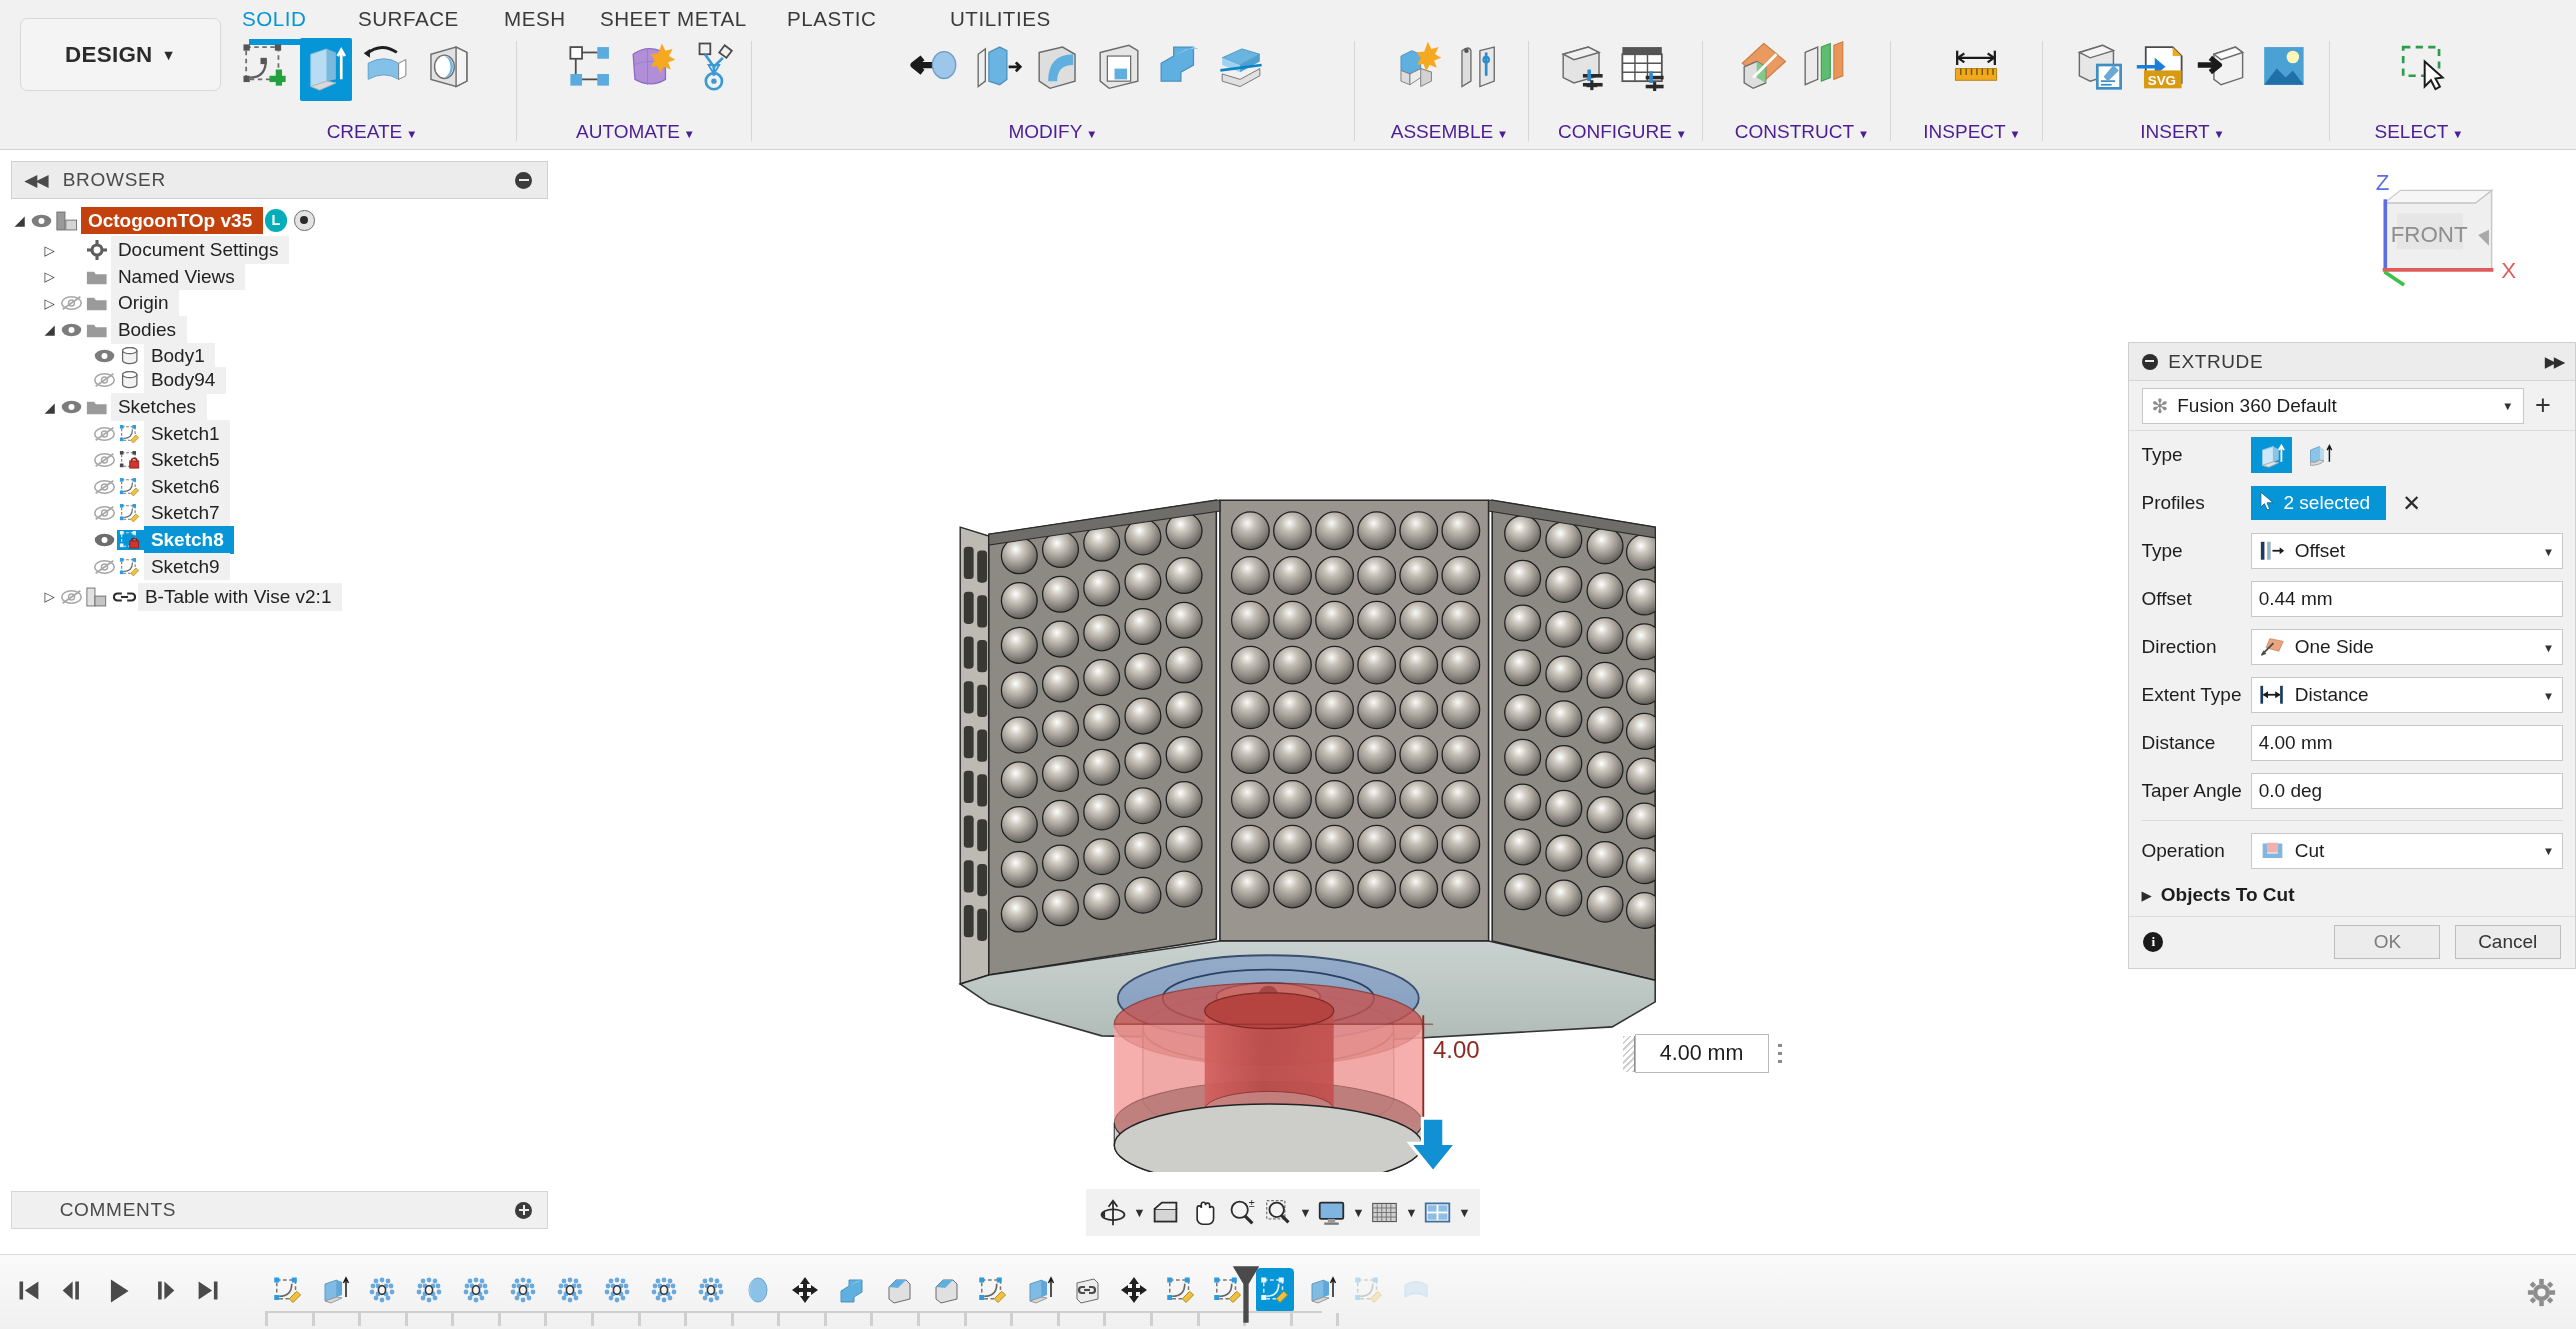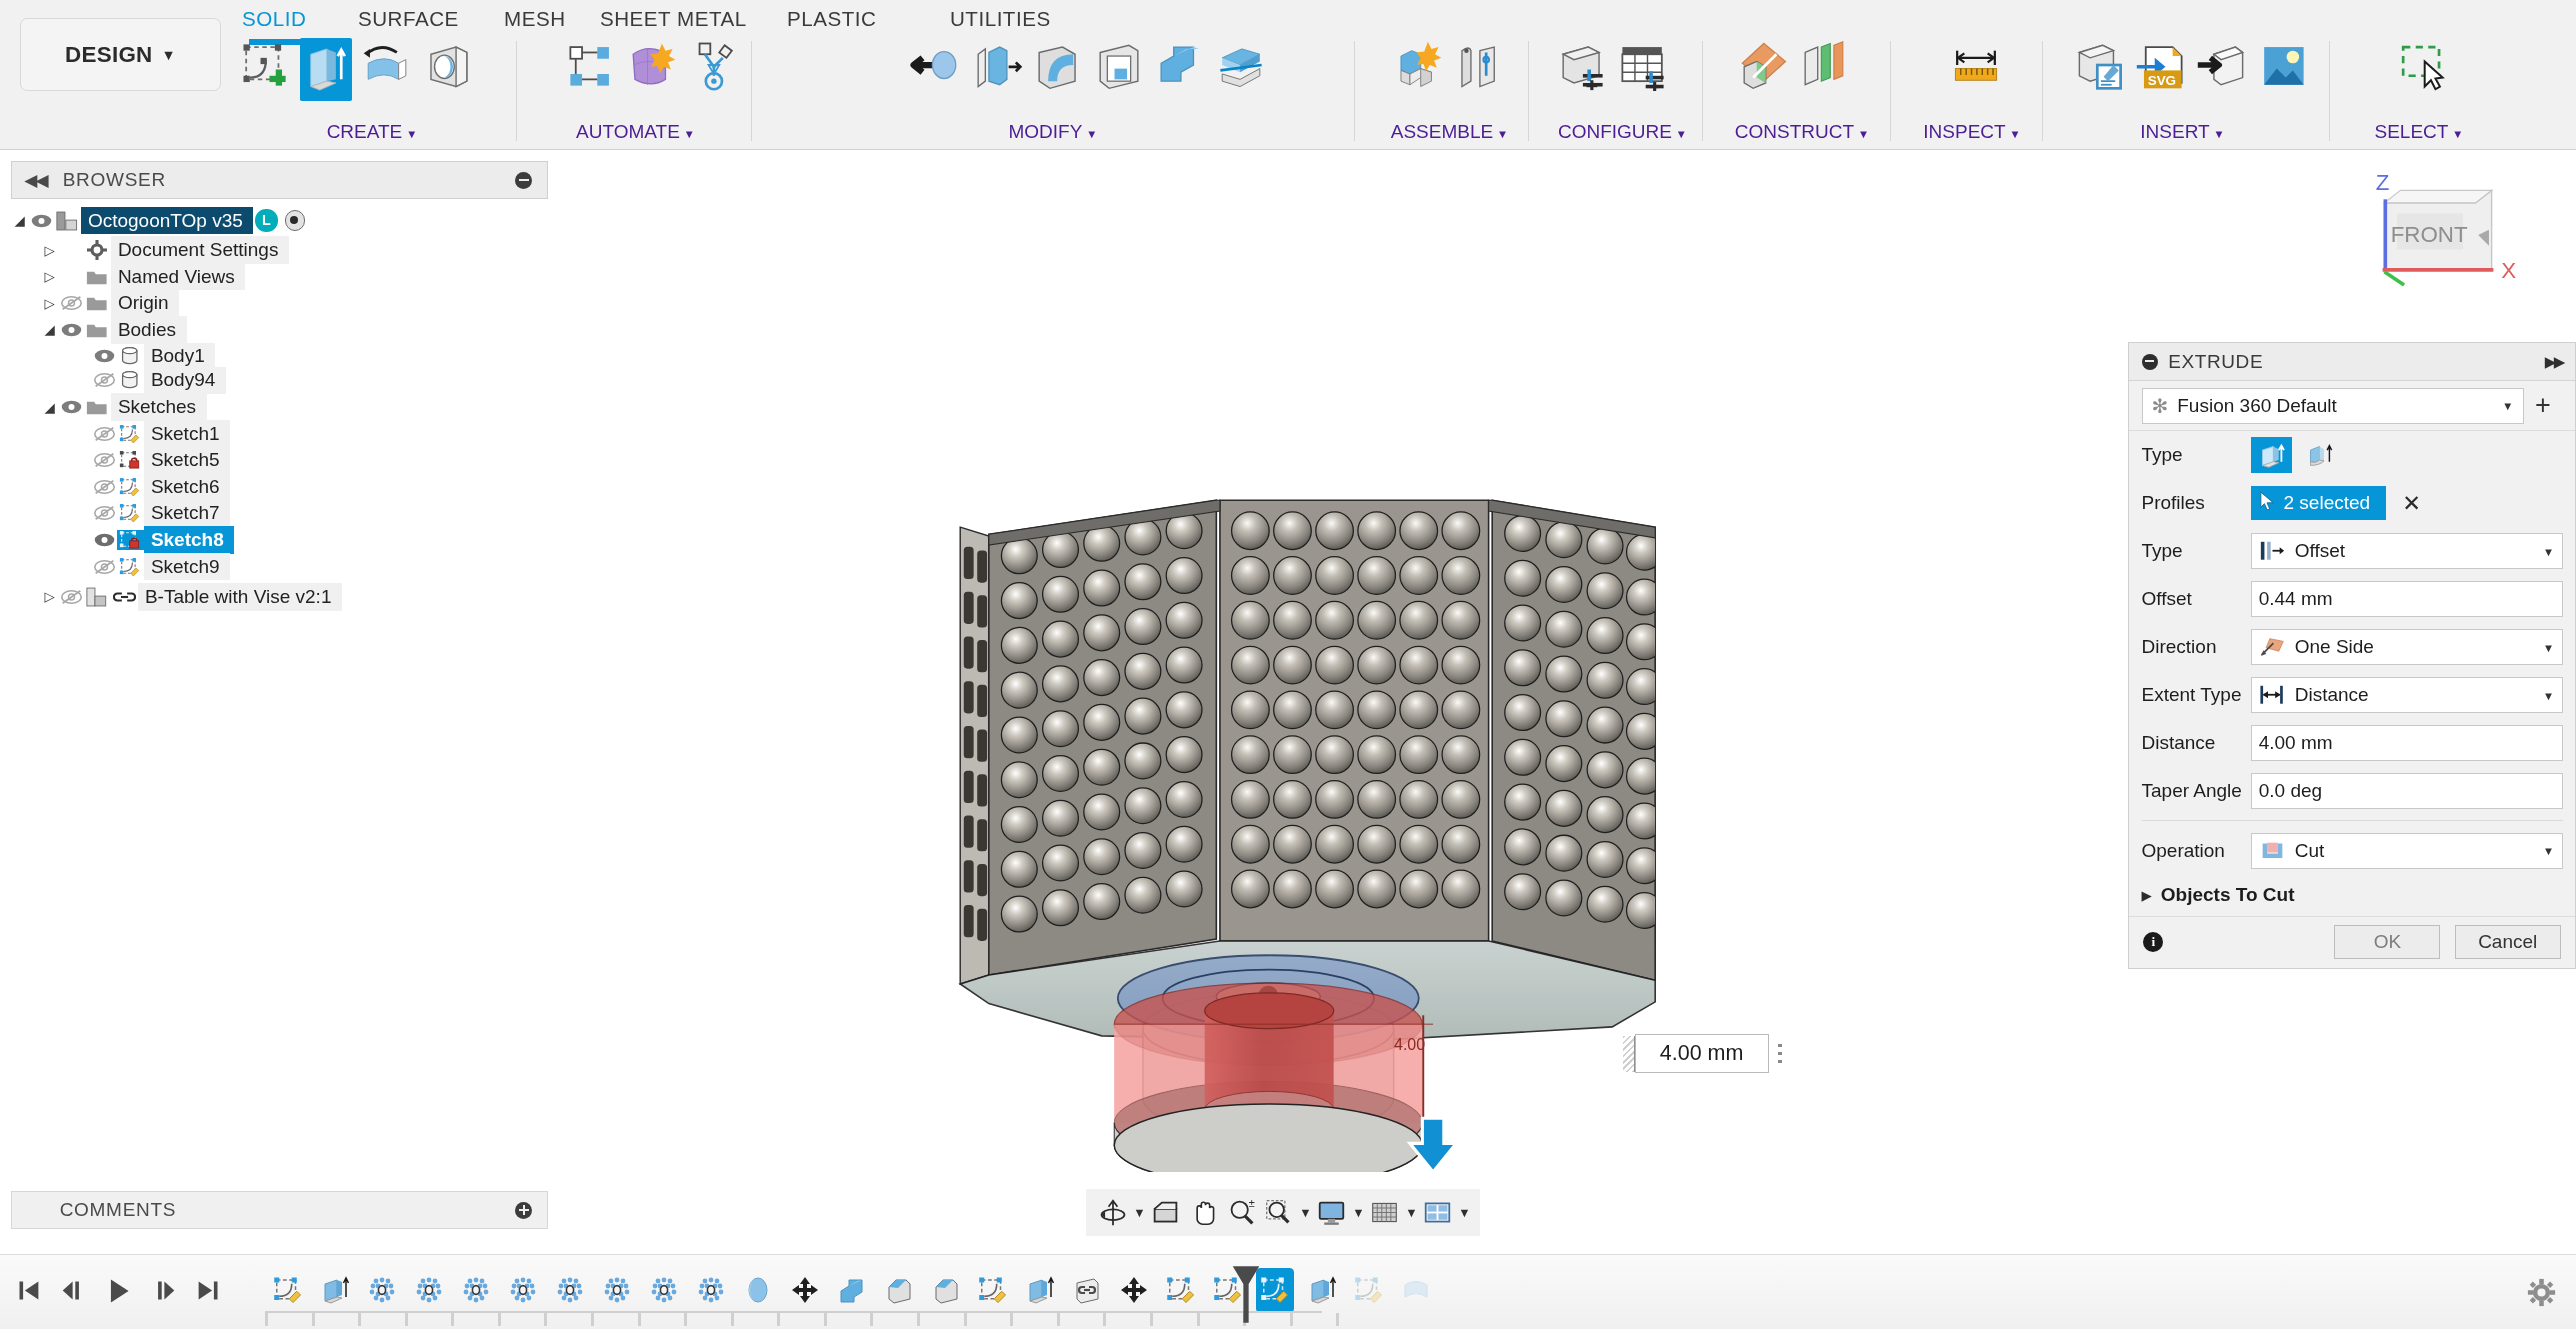--- a/index.html
+++ b/index.html
@@ -77,7 +77,7 @@
     background: #f0f0f0; padding: 2.7px 10.7px 2.7px 7.2px; font-size: 19px; color: #222;
     white-space: nowrap;
   }
-  .row.selected-doc .lbl { background: #0c4a6e; color: #fff; font-weight: normal; }
+  .row.selected-doc .lbl { background: #c2410c; color: #fff; font-weight: bold; }
   .row.selected .lbl { background: #0696d7; color: #fff; font-weight: bold; }
   .row.selected .ticon { background: #0696d7; }
   .badge-l {

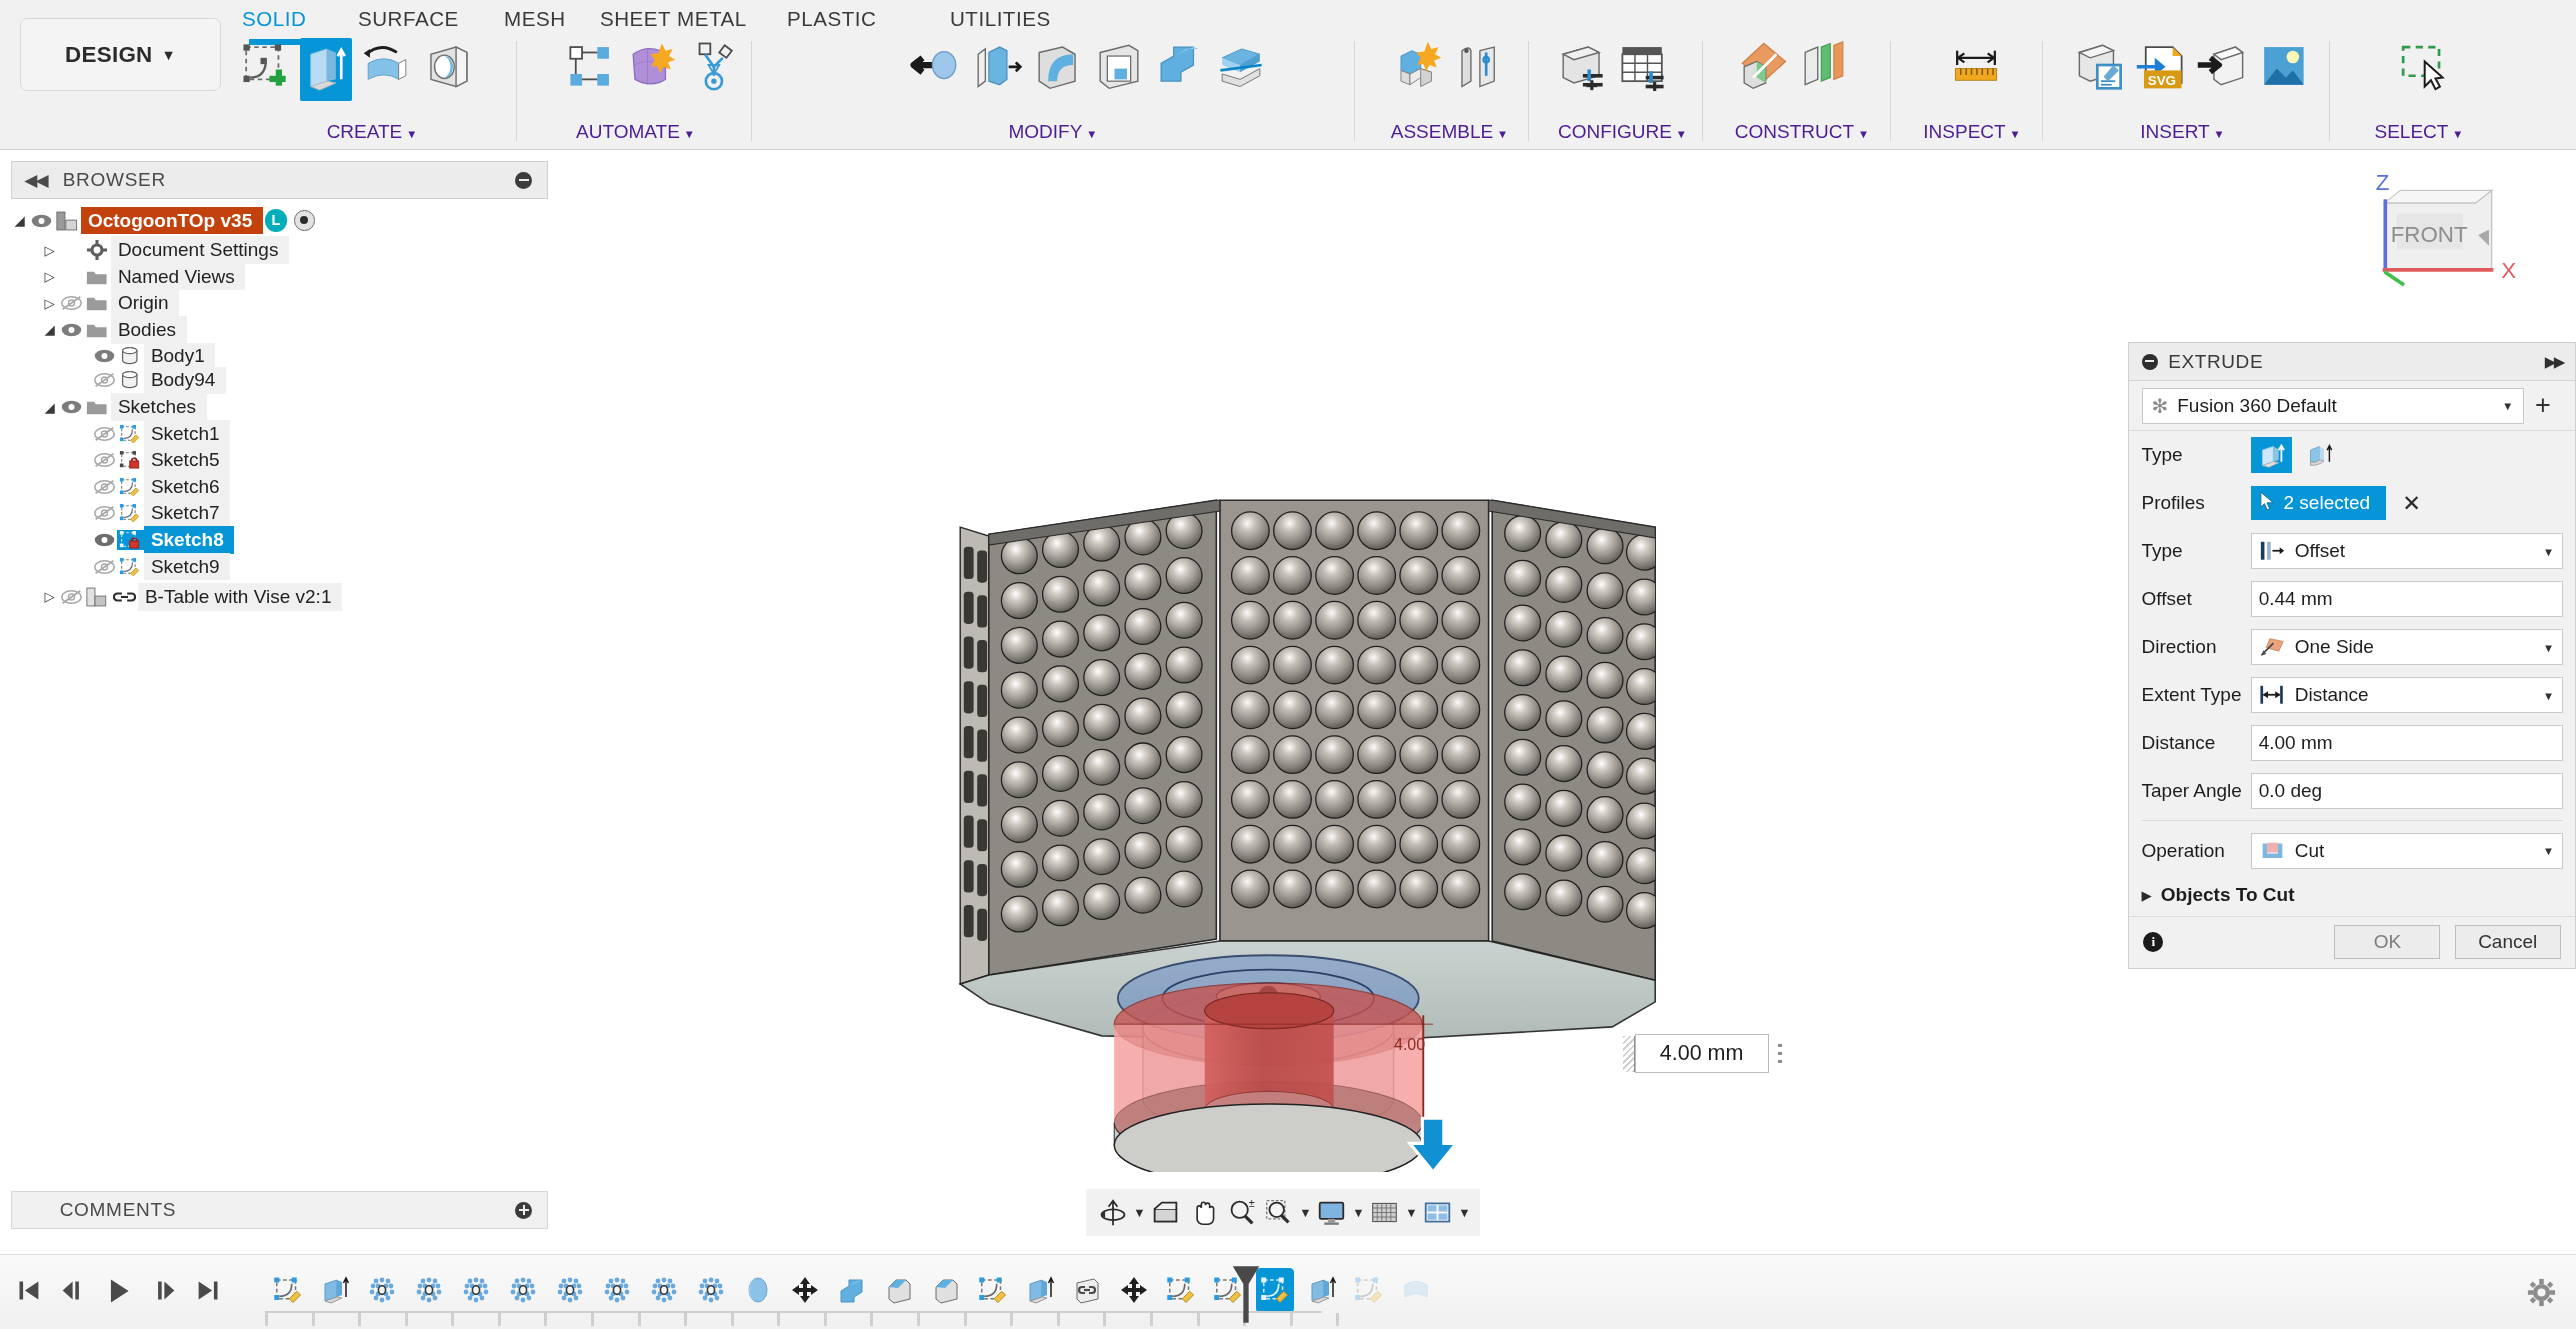--- a/index.html
+++ b/index.html
@@ -238,8 +238,9 @@
   .tl-gear { position: absolute; right: 20px; top: 23px; }
 
   .dimlabel {
-    position: absolute; font-size: 16px; color: #8c2b24;
+    position: absolute; font-size: 24px; color: #8c2b24;
     font-family: "Liberation Sans", sans-serif;
+    margin-left: 39px;
   }
 </style>
 </head>

